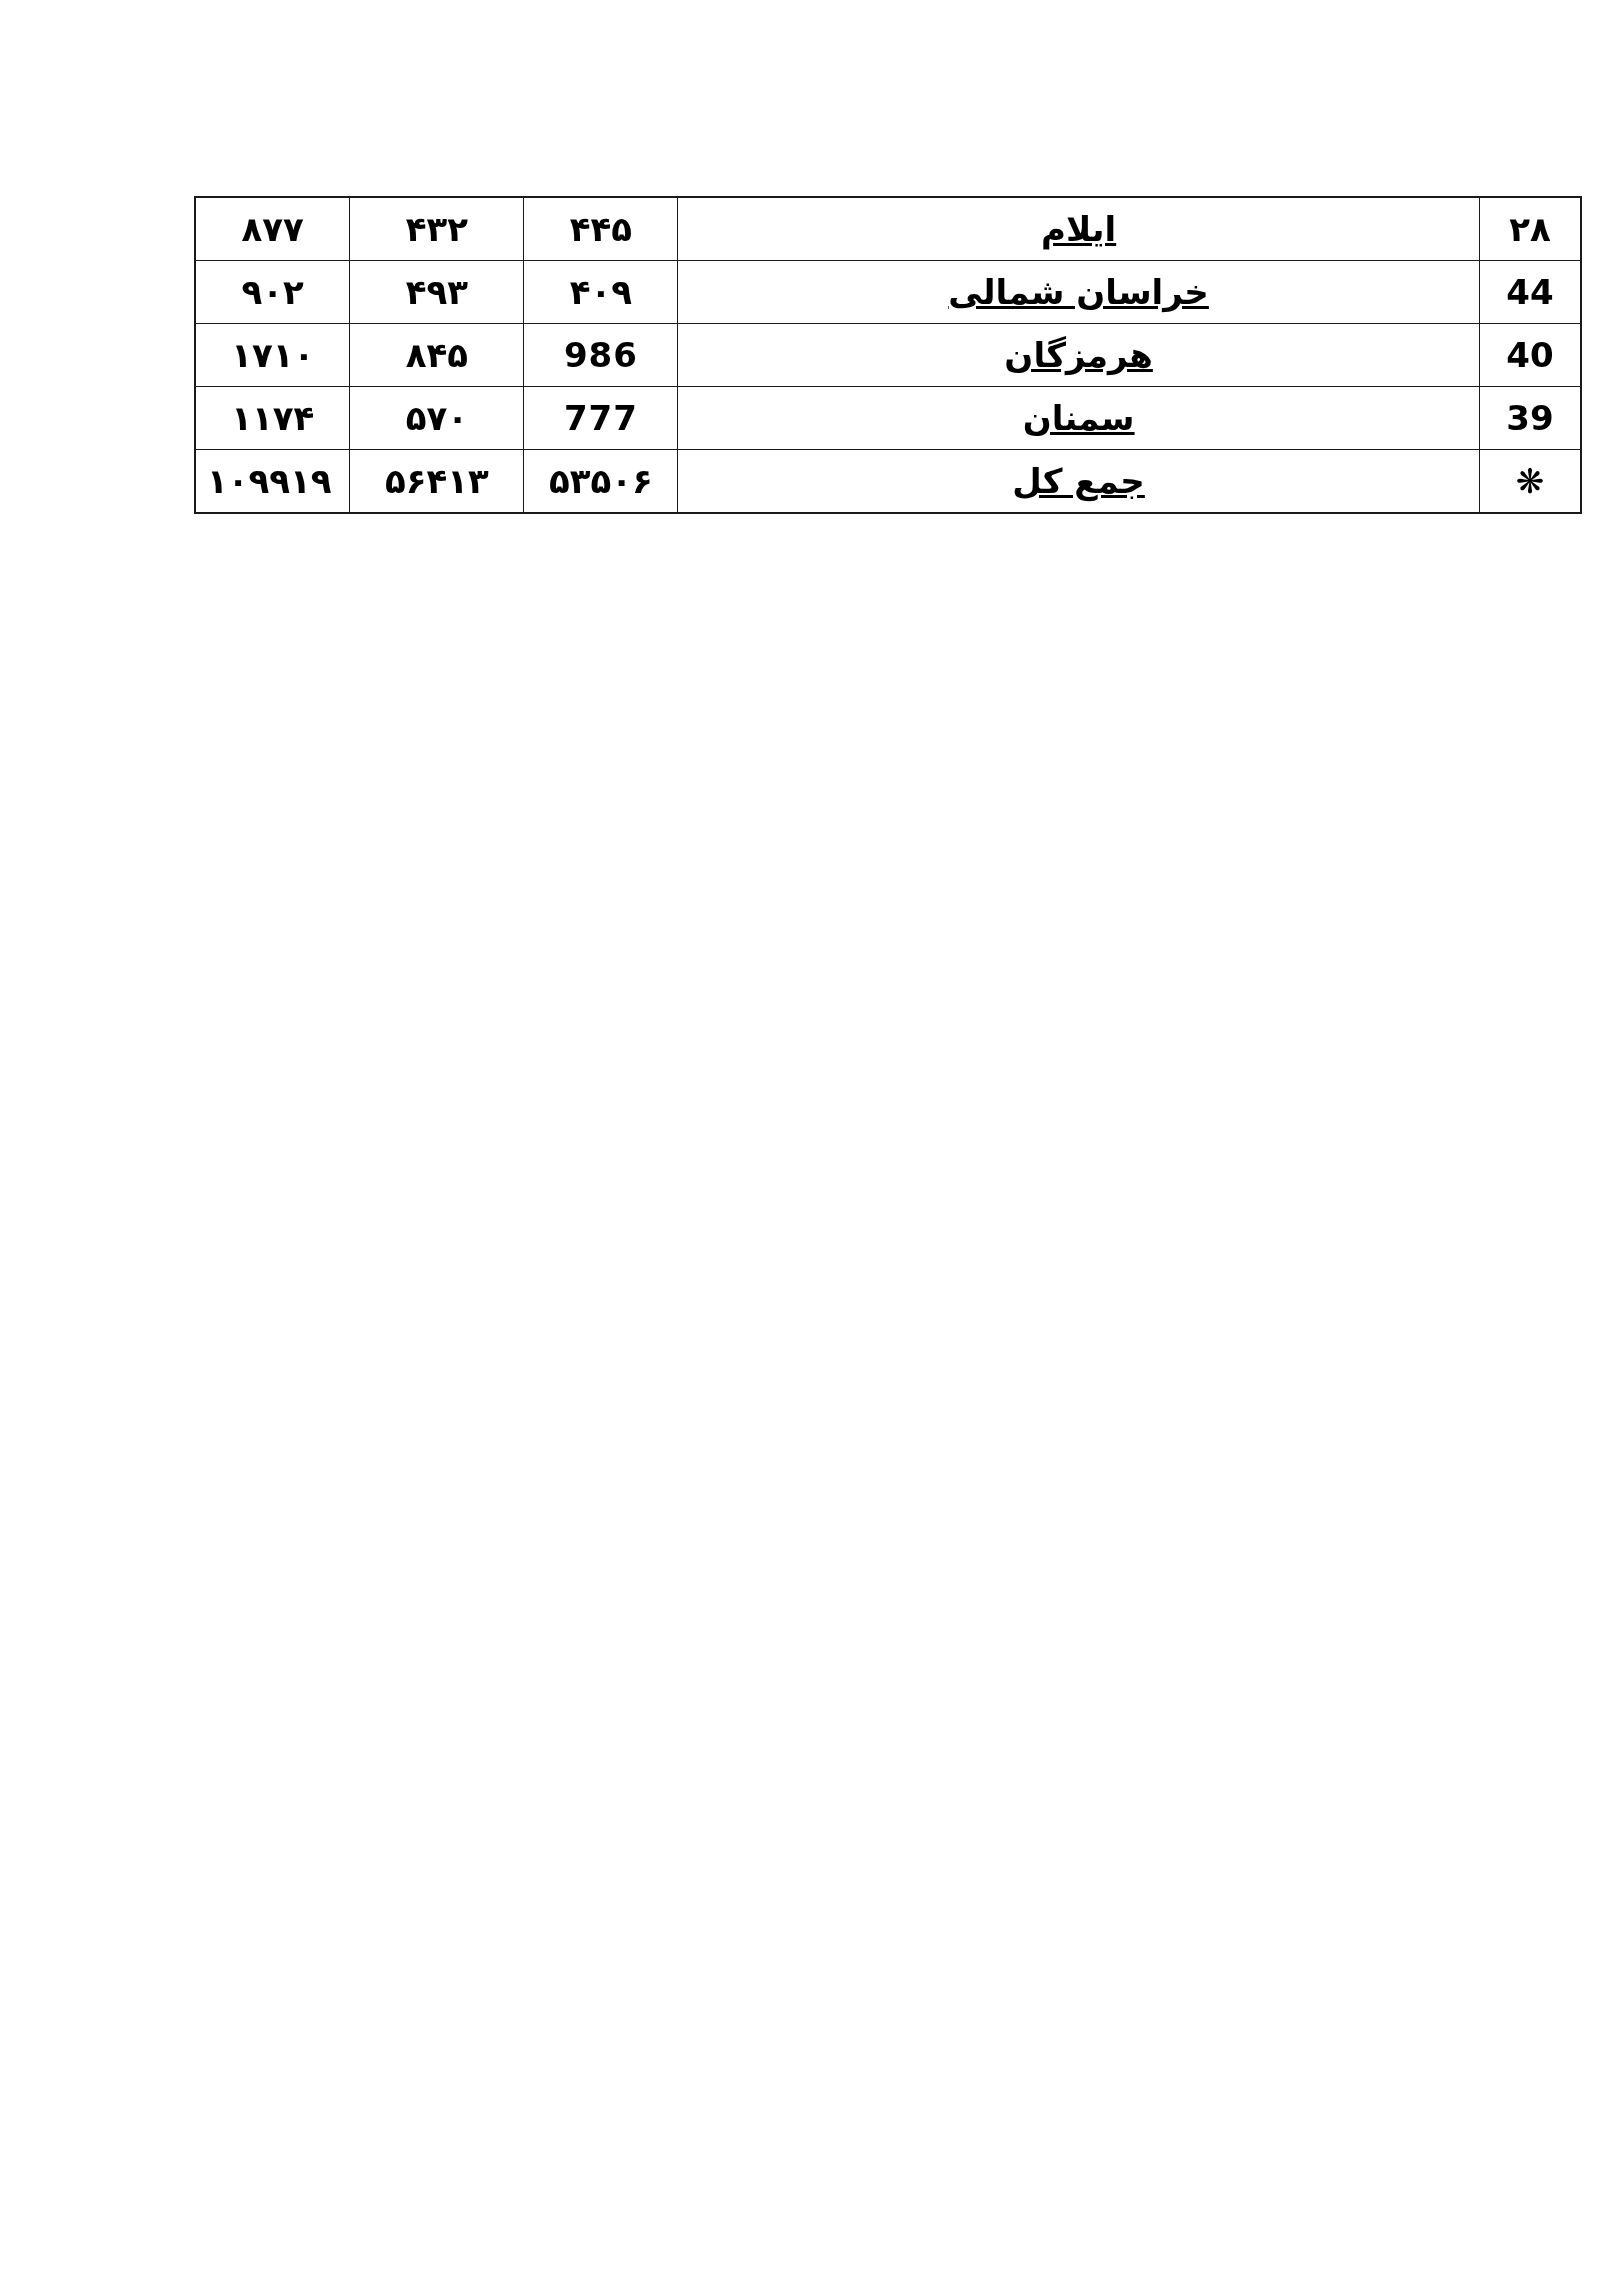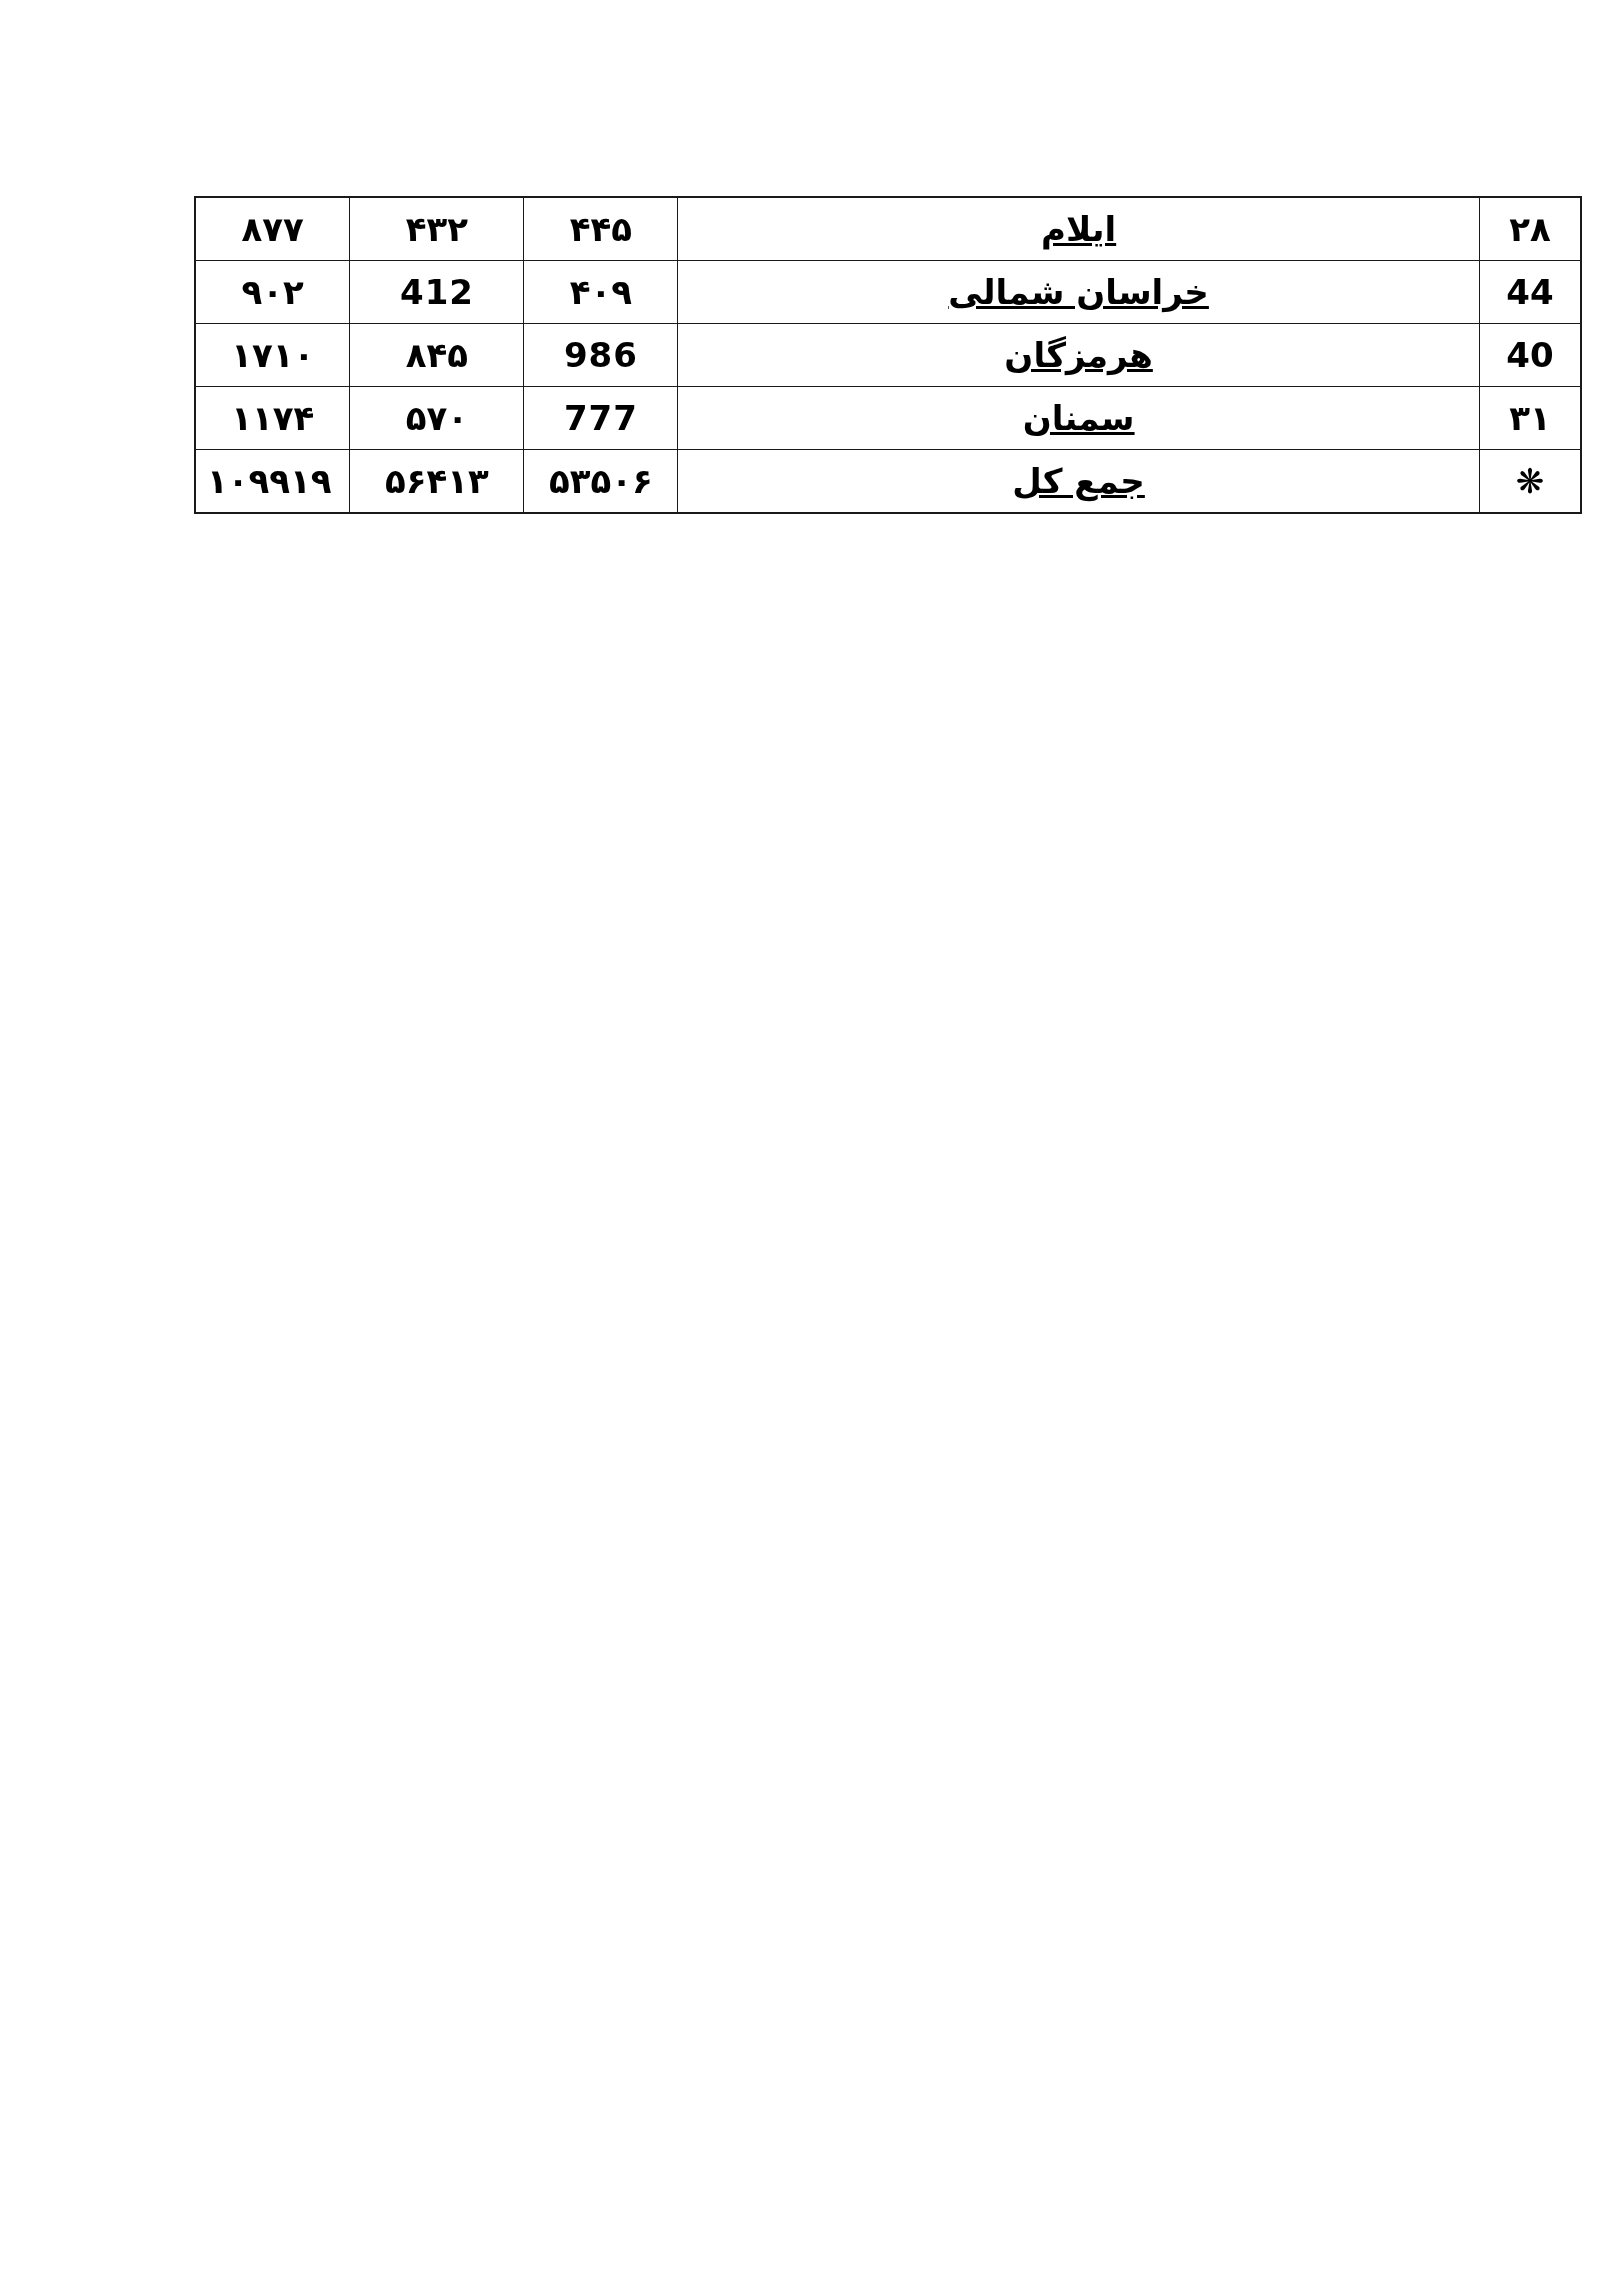--- a/index.html
+++ b/index.html
@@ -80,7 +80,7 @@
         <td class="cell-no">44</td>
         <td class="cell-name">خراسان شمالی</td>
         <td class="cell-value">۴۰۹</td>
-        <td class="cell-value">412</td>
+        <td class="cell-value">۴۹۳</td>
         <td class="cell-value">۹۰۲</td>
       </tr>
       <tr>

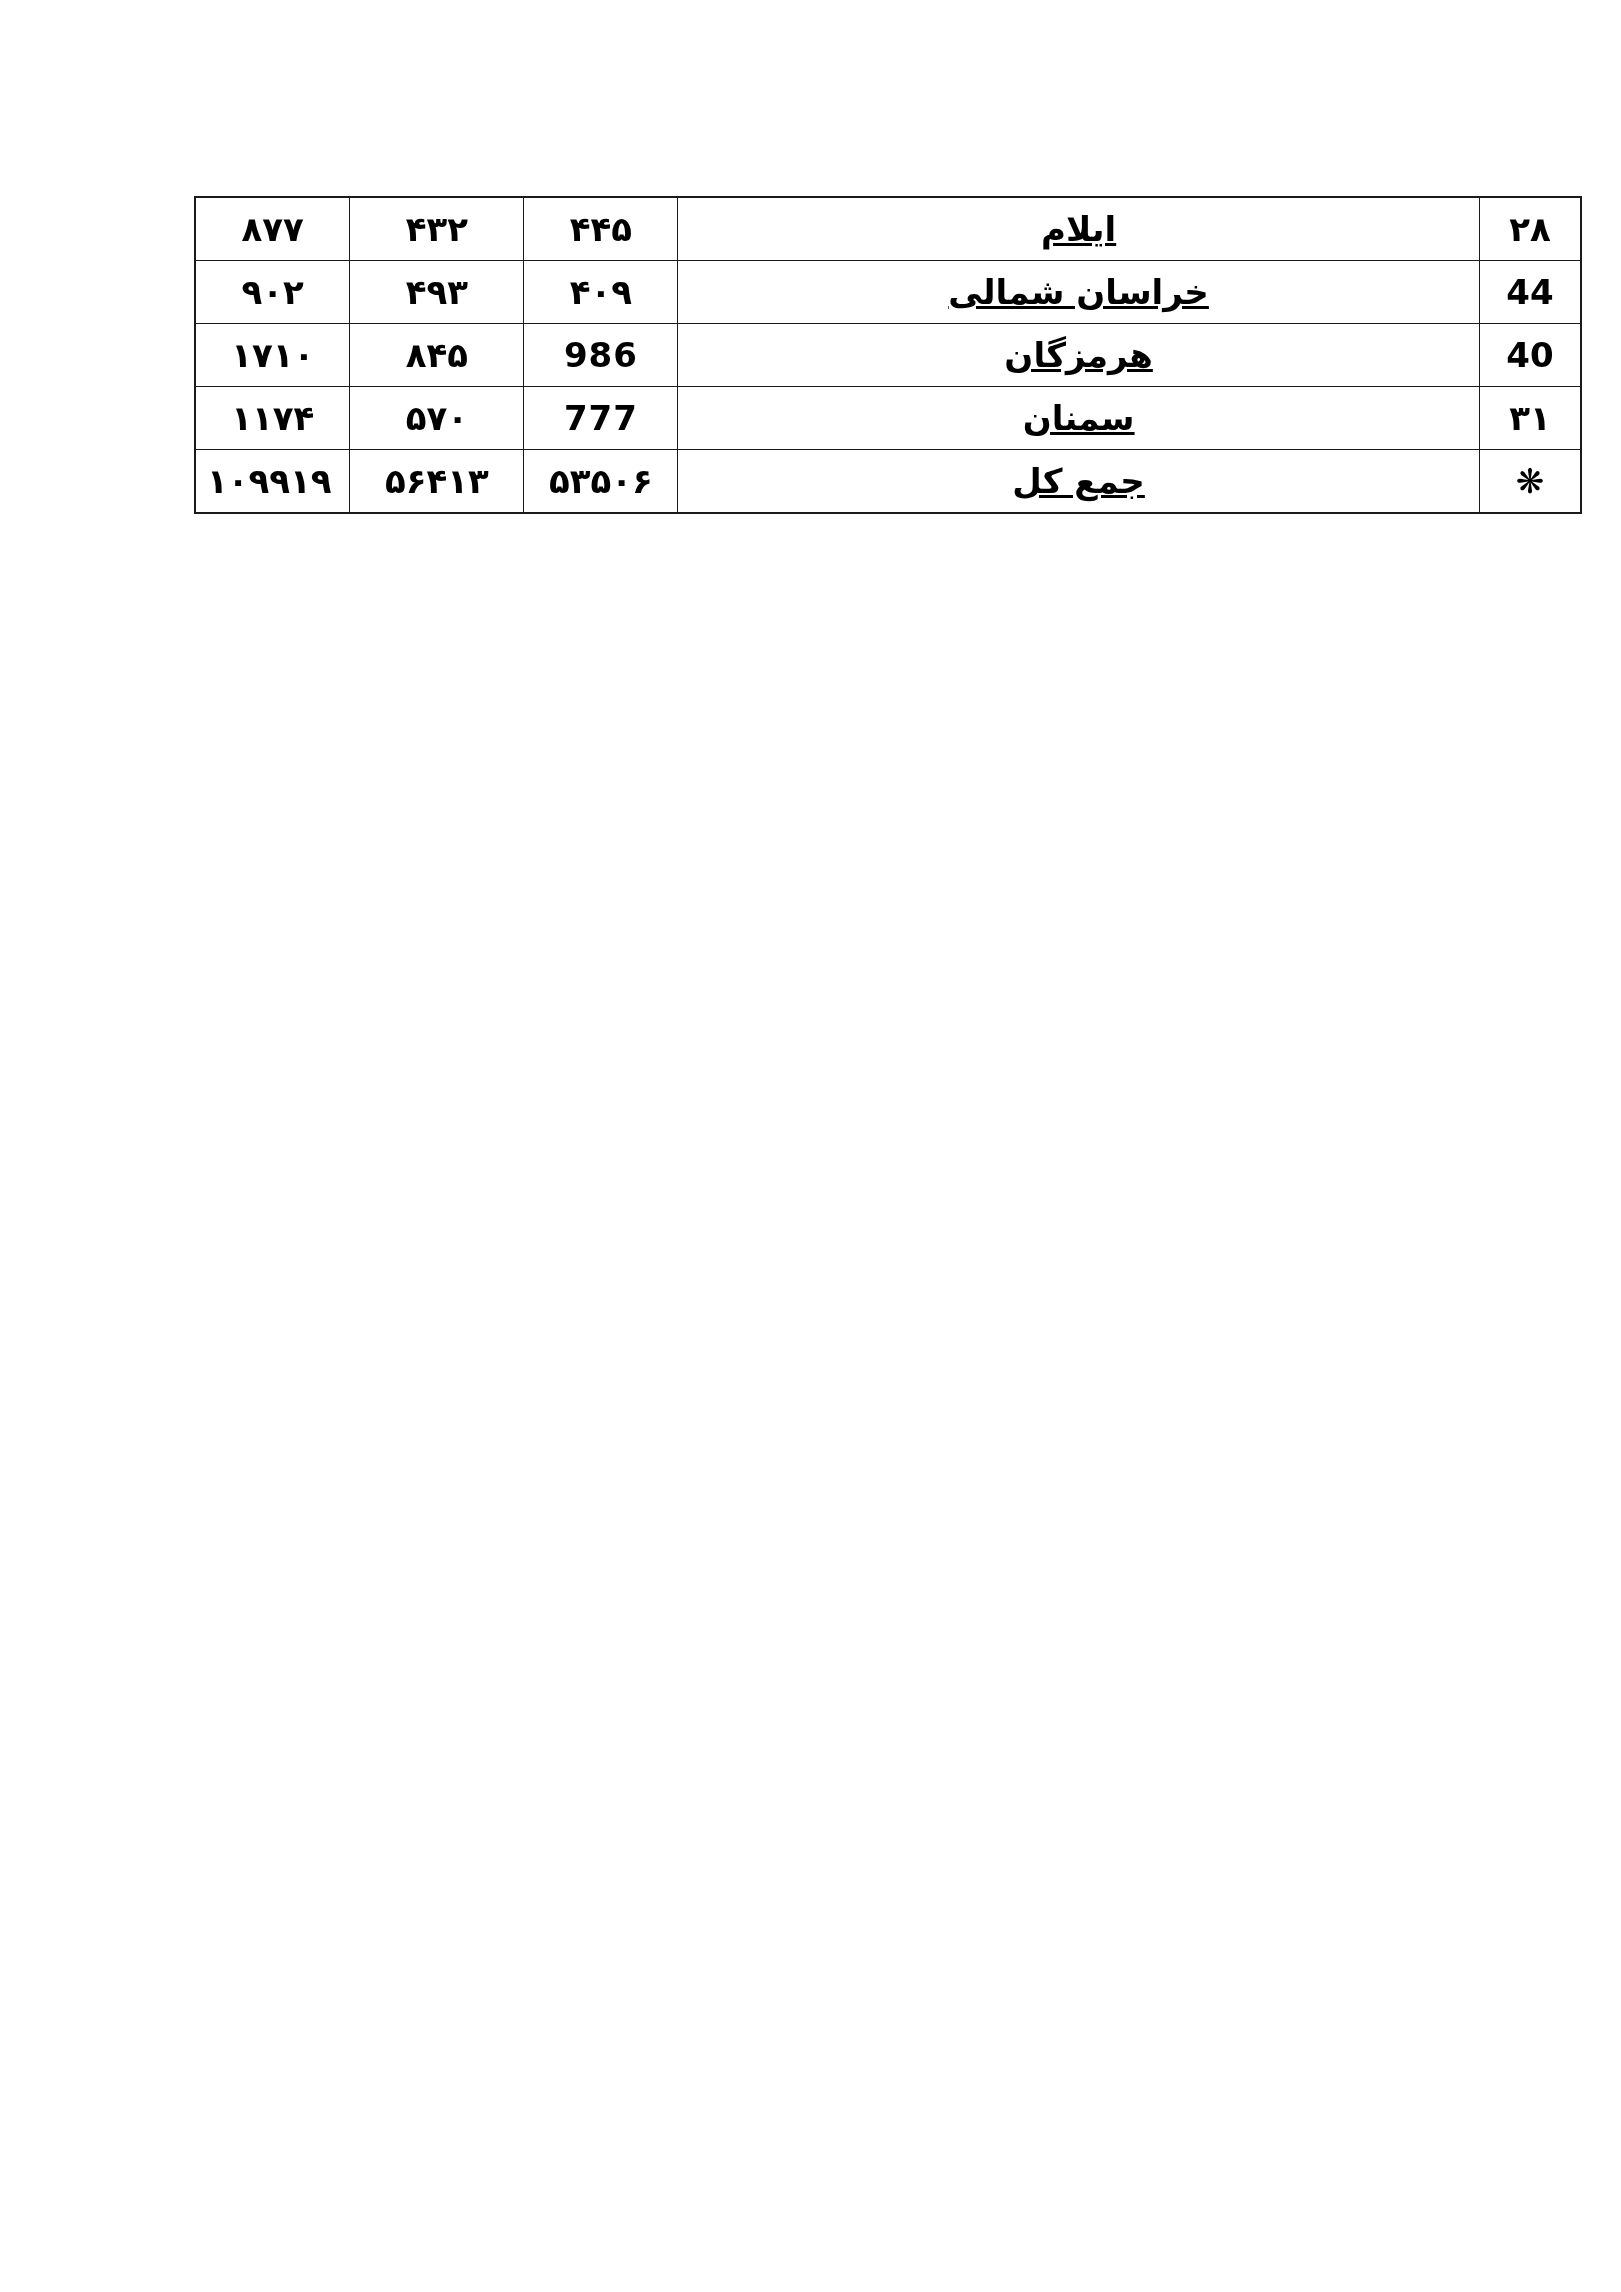--- a/index.html
+++ b/index.html
@@ -91,7 +91,7 @@
         <td class="cell-value">۱۷۱۰</td>
       </tr>
       <tr>
-        <td class="cell-no">۳۱</td>
+        <td class="cell-no">39</td>
         <td class="cell-name">سمنان</td>
         <td class="cell-value">777</td>
         <td class="cell-value">۵۷۰</td>

